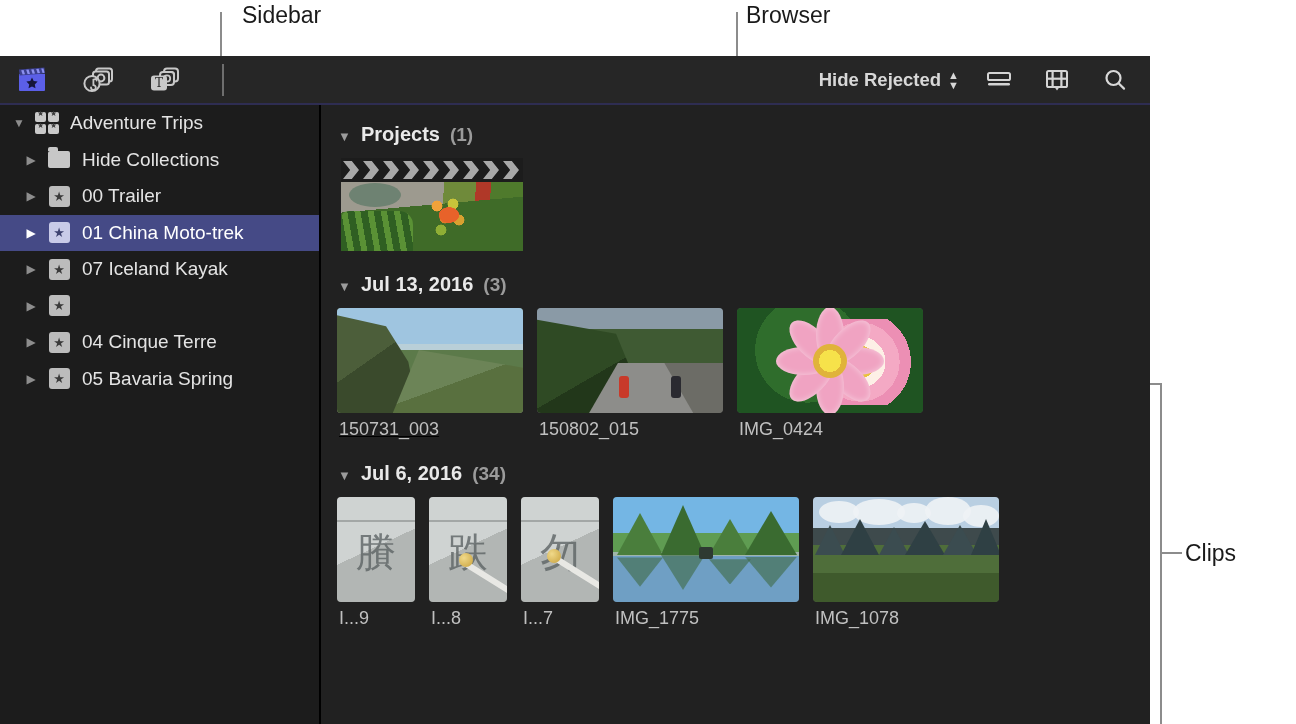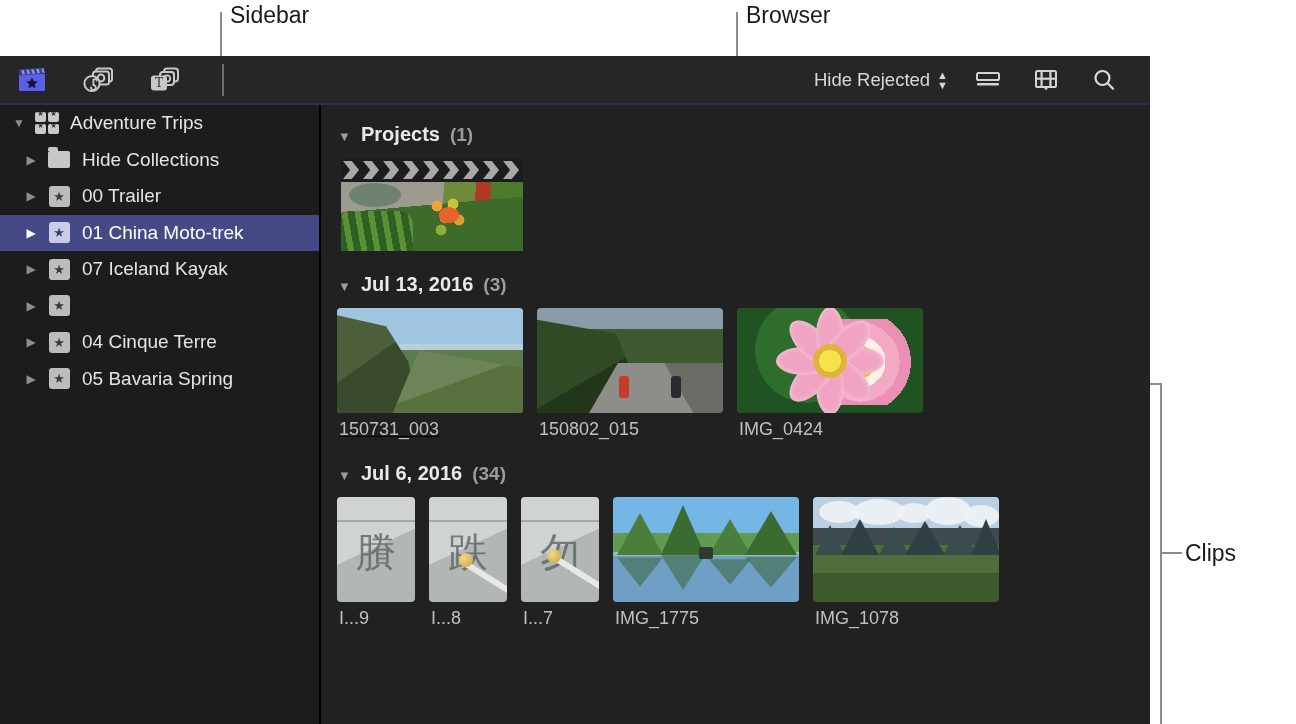--- a/index.html
+++ b/index.html
@@ -260,7 +260,7 @@
 
 <div id="root">
 
-  <div class="callout-label" style="left:230px; top:2px;">Sidebar</div>
+  <div class="callout-label" style="left:242px; top:2px;">Sidebar</div>
   <div class="callout-line" style="left:220px; top:12px; width:2px; height:95px;"></div>
 
   <div class="callout-label" style="left:746px; top:2px;">Browser</div>

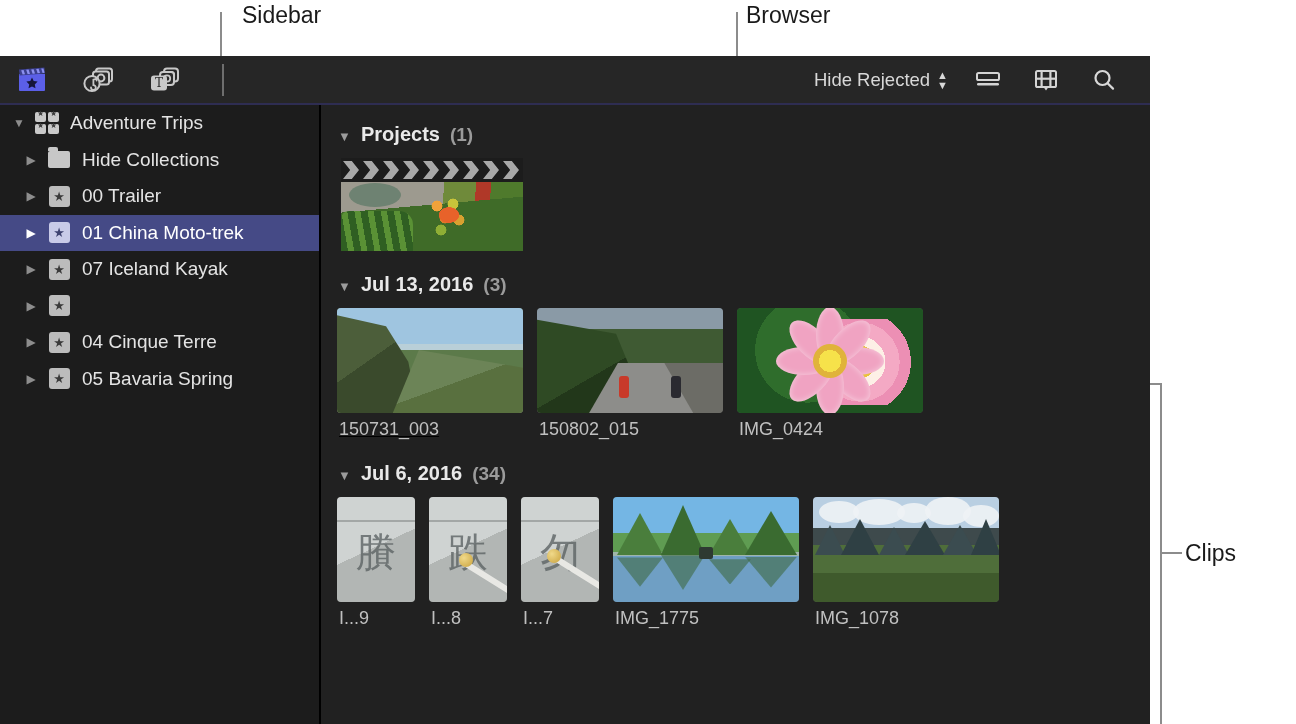--- a/index.html
+++ b/index.html
@@ -47,7 +47,7 @@
   .tb-left { display: flex; align-items: center; padding-left: 14px; gap: 30px; }
   .tb-btn { width: 36px; height: 34px; display: flex; align-items: center; justify-content: center; }
   .tb-divider { position: absolute; left: 222px; top: 8px; width: 2px; height: 32px; background: #6e6e6e; }
-  .tb-right { position: absolute; right: 28px; top: 0; height: 48px; display: flex; align-items: center; gap: 22px; }
+  .tb-right { position: absolute; right: 17px; top: 0; height: 48px; display: flex; align-items: center; gap: 22px; font-weight: bold; }
   .hide-rejected {
     color: #d8d8d8; font-size: 18.5px; display: flex; align-items: center; gap: 7px;
   }

